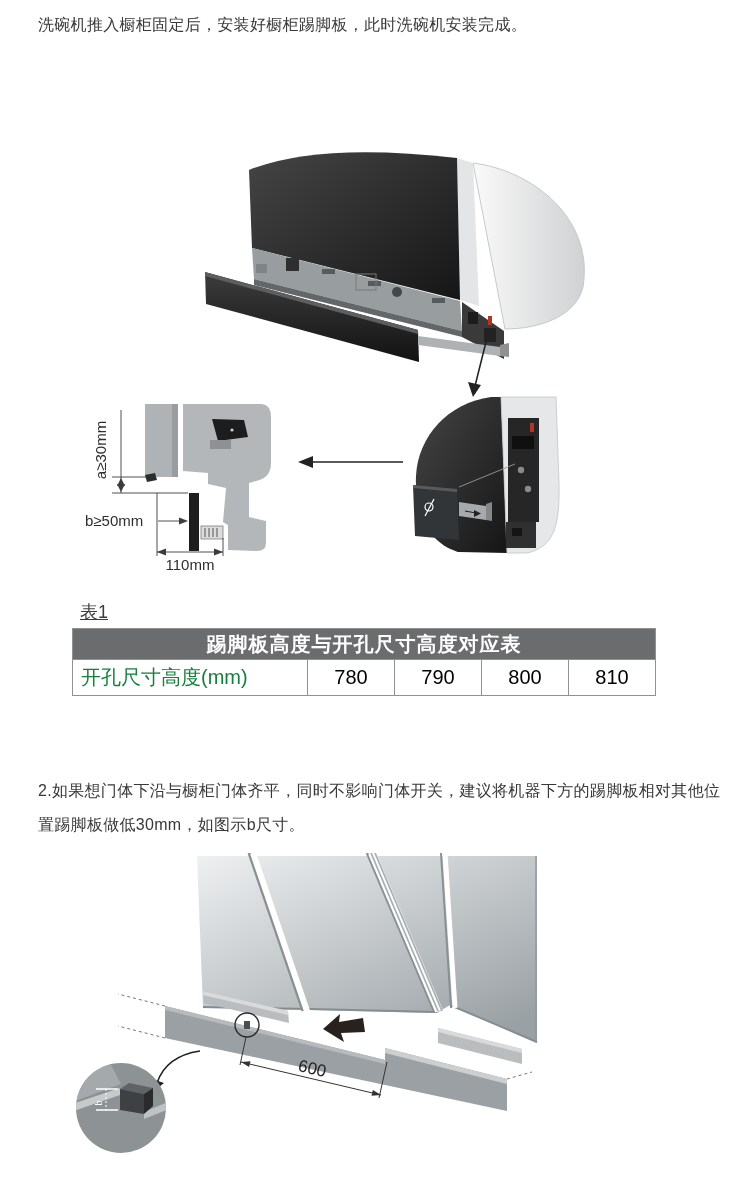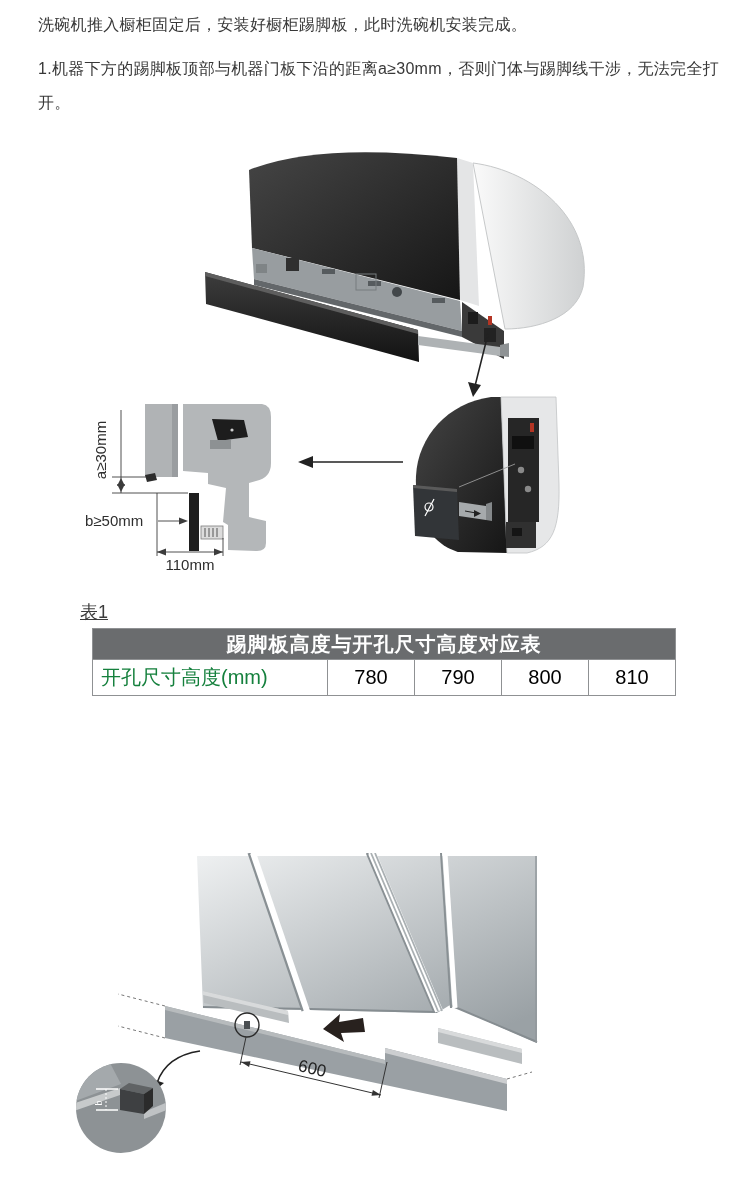--- a/index.html
+++ b/index.html
@@ -29,7 +29,6 @@
 <div class="page">
 
   <p class="para" id="para-intro">洗碗机推入橱柜固定后，安装好橱柜踢脚板，此时洗碗机安装完成。</p>
-  <p class="para" id="para-step1">1.机器下方的踢脚板顶部与机器门板下沿的距离a≥30mm，否则门体与踢脚线干涉，无法完全打开。</p>
 
   <div class="fig" id="fig1">
     <svg width="640" height="460" viewBox="0 0 640 460">

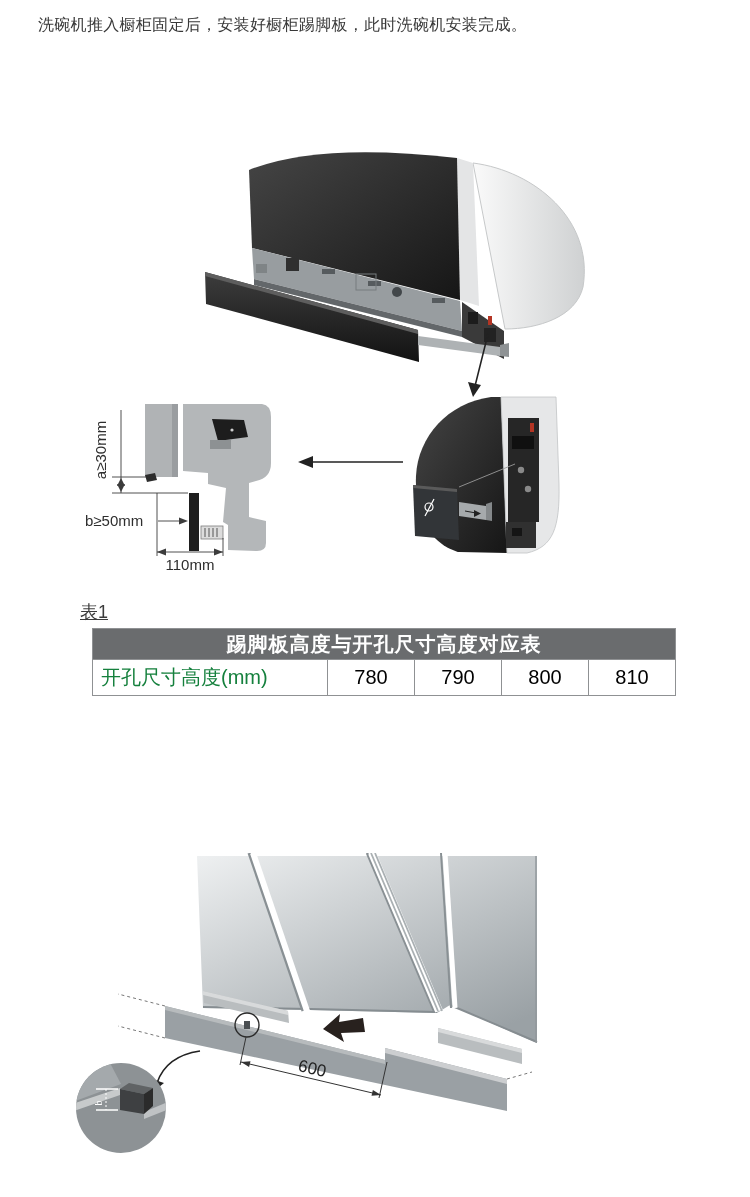--- a/index.html
+++ b/index.html
@@ -14,7 +14,7 @@
   #fig1{left:60px;top:140px;width:640px;height:460px;}
   #fig2{left:60px;top:853px;width:640px;height:312px;}
   .tbl-caption{position:absolute;left:80px;top:600px;font-size:18px;color:#3c3c3c;text-decoration:underline;}
-  table.spec{position:absolute;left:92px;top:628px;width:583px;border-collapse:collapse;
+  table.spec{position:absolute;left:72px;top:628px;width:583px;border-collapse:collapse;
              table-layout:fixed;border-radius:10px;}
   table.spec th{background:#6a6c6e;color:#ffffff;font-size:20px;font-weight:bold;
                 height:28px;border:1.5px solid #8f9193;letter-spacing:1px;}

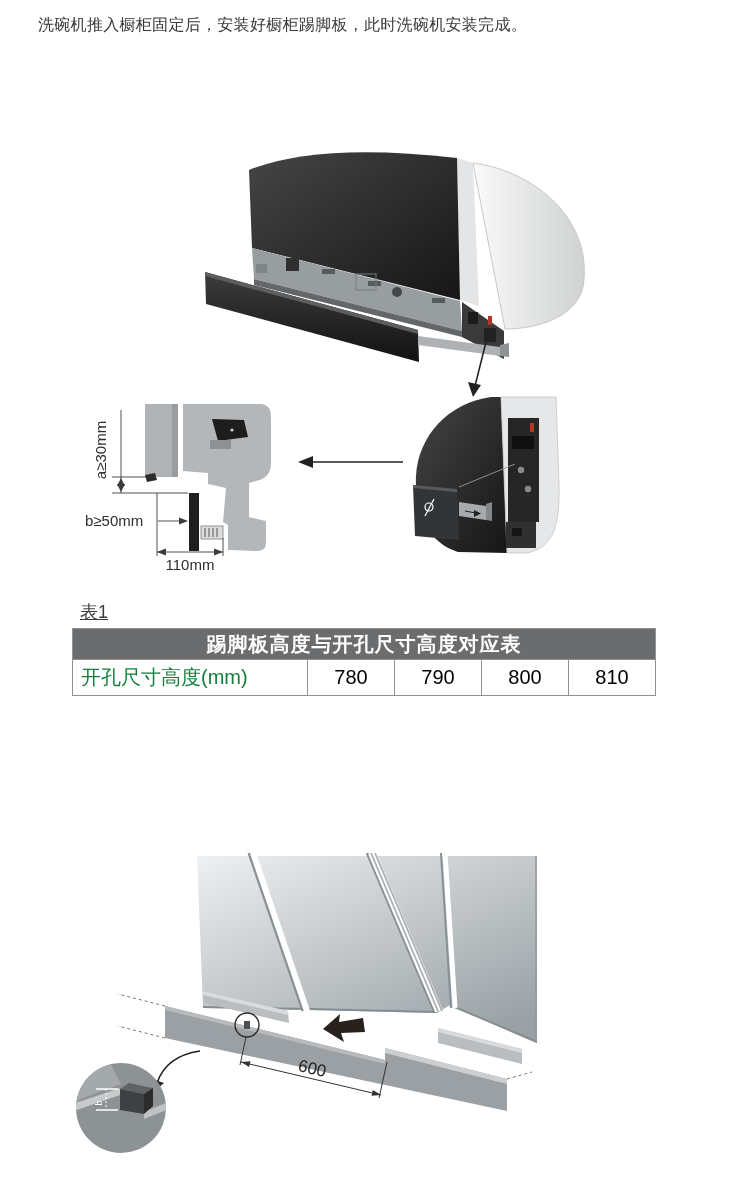--- a/index.html
+++ b/index.html
@@ -170,6 +170,7 @@
     </tbody>
   </table>
 
+  <p class="para" id="para-step2">2.如果想门体下沿与橱柜门体齐平，同时不影响门体开关，建议将机器下方的踢脚板相对其他位置踢脚板做低30mm，如图示b尺寸。</p>
 
   <div class="fig" id="fig2">
     <svg width="640" height="312" viewBox="0 0 640 312">

